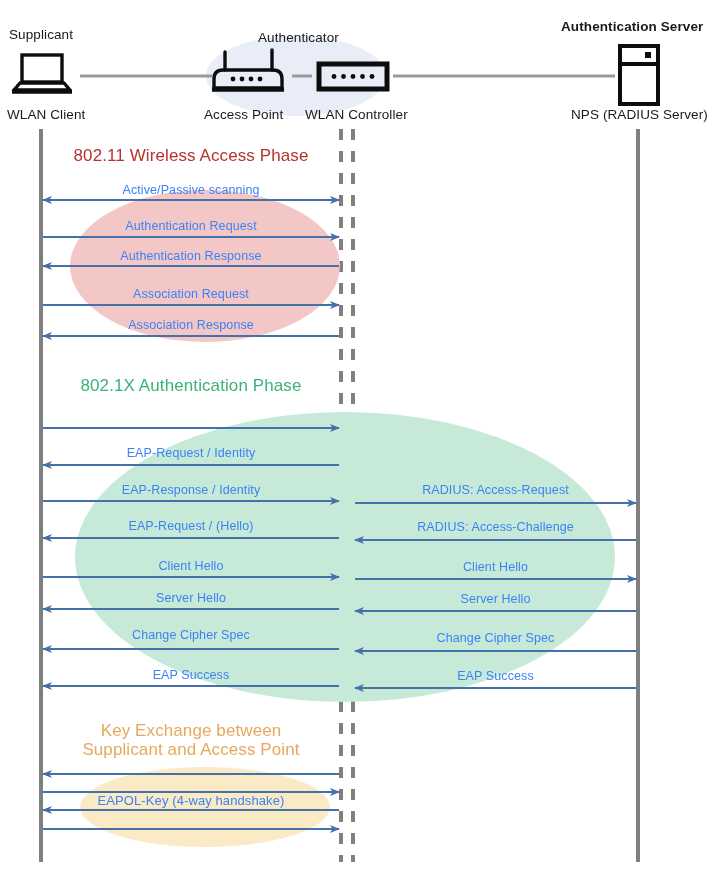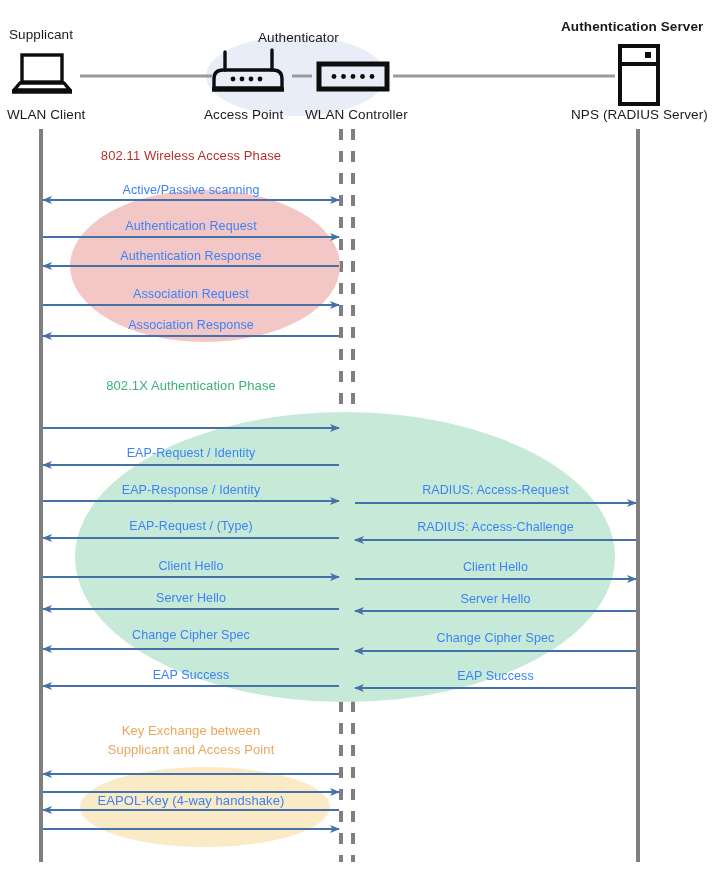--- a/index.html
+++ b/index.html
@@ -35,7 +35,7 @@
   
   .phase-caption{
     position:absolute;
-    font-size:13px;
+    font-size:17px;
     white-space:nowrap;
     text-align:center;
     letter-spacing:.1px;

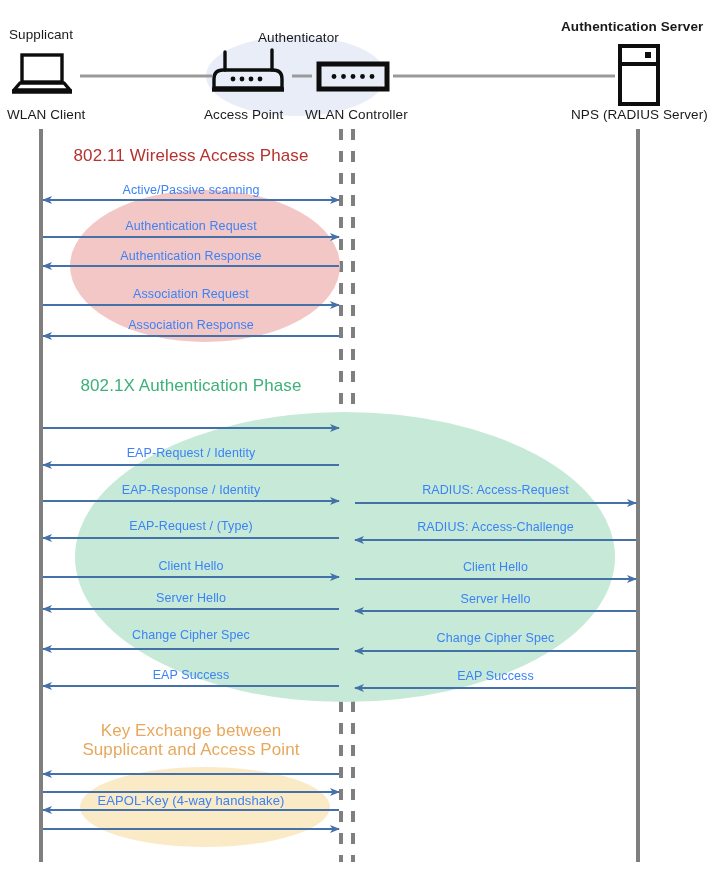--- a/index.html
+++ b/index.html
@@ -182,7 +182,7 @@
 
   <div class="msg-label" style="left:41px; top:446px; width:300px;">EAP-Request / Identity</div>
   <div class="msg-label" style="left:41px; top:483px; width:300px;">EAP-Response / Identity</div>
-  <div class="msg-label" style="left:41px; top:519px; width:300px;">EAP-Request / (Type)</div>
+  <div class="msg-label" style="left:41px; top:519px; width:300px;">EAP-Request / (Hello)</div>
   <div class="msg-label" style="left:41px; top:559px; width:300px;">Client Hello</div>
   <div class="msg-label" style="left:41px; top:591px; width:300px;">Server Hello</div>
   <div class="msg-label" style="left:41px; top:628px; width:300px;">Change Cipher Spec</div>

